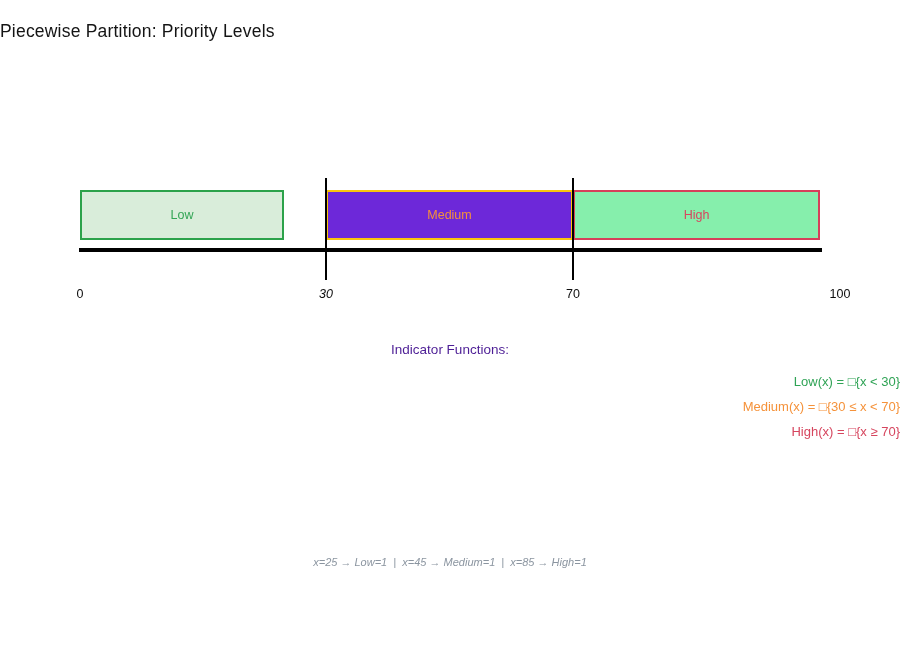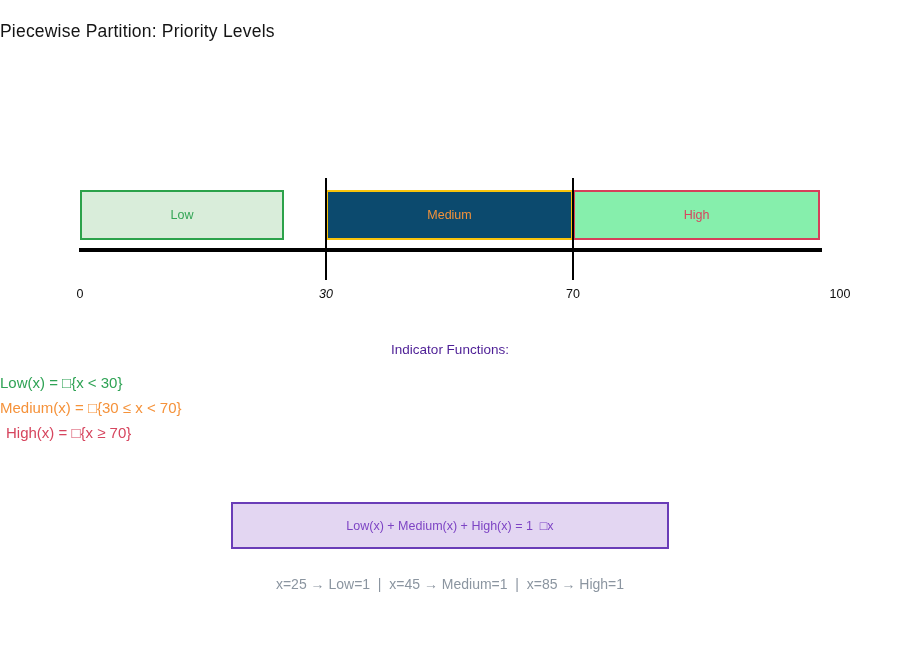--- a/index.html
+++ b/index.html
@@ -34,7 +34,7 @@
     font-size: 12.5px;
   }
   .region-low    { left: 80px;  width: 204px; background:#d9edda; border-color:#2ca24a; color:#33a555; }
-  .region-medium { left: 326px; width: 247px; background:#0c4a6e; border-color:#fac40c; color:#f5923a; }
+  .region-medium { left: 326px; width: 247px; background:#6d28d9; border-color:#fac40c; color:#f5923a; }
   .region-high   { left: 573px; width: 247px; background:#86efac; border-color:#d6405a; color:#d6455e; }
 
   .axis {

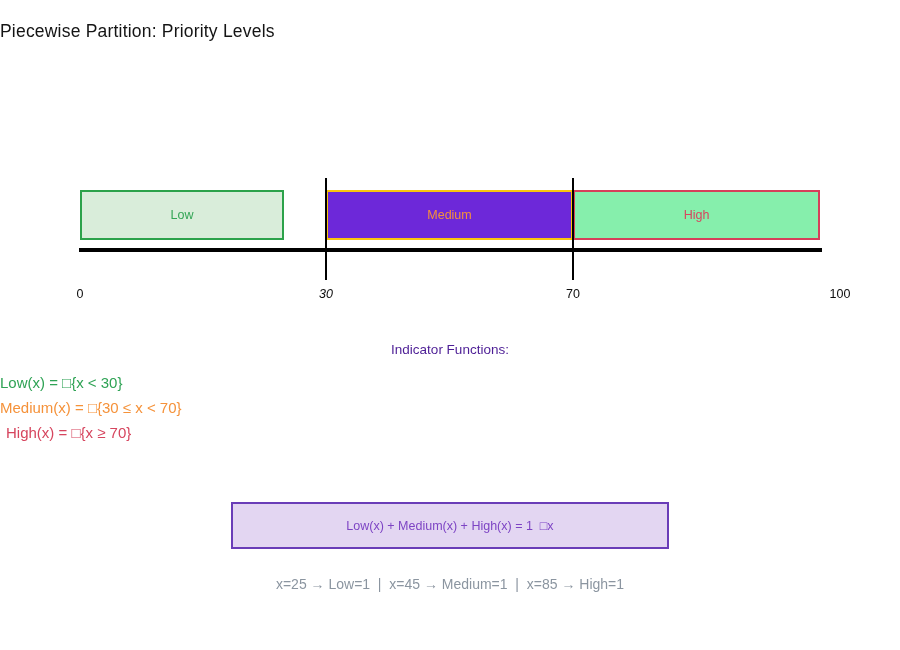--- a/index.html
+++ b/index.html
@@ -79,8 +79,8 @@
   .indicator-line {
     position: absolute;
     left: 0; right: 0;
-    text-align: left;
-    font-size: 15px;
+    text-align: right;
+    font-size: 13px;
     white-space: pre;
   }
   .ind-low    { top: 374px; color:#2fa355; }

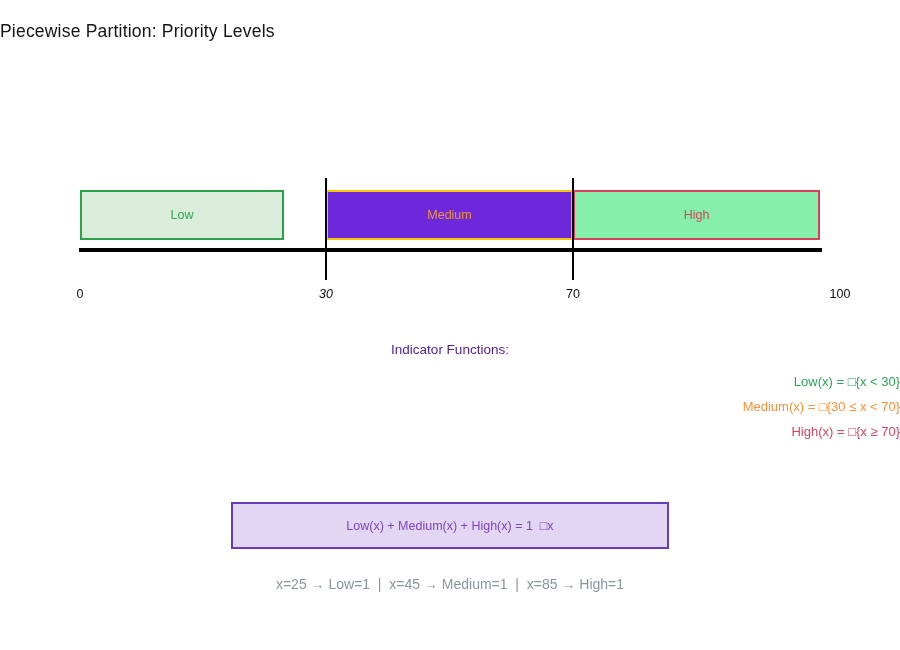--- a/index.html
+++ b/index.html
@@ -146,9 +146,6 @@
   <div class="indicator-line ind-medium">Medium(x) = □{30 ≤ x &lt; 70}</div>
   <div class="indicator-line ind-high">High(x) = □{x ≥ 70}</div>
 
-  <div class="sum-box">
-    <span class="sum-text">Low(x) + Medium(x) + High(x) = 1  □x</span>
-  </div>
 
   <div class="examples">x=25 → Low=1  |  x=45 → Medium=1  |  x=85 → High=1</div>
 

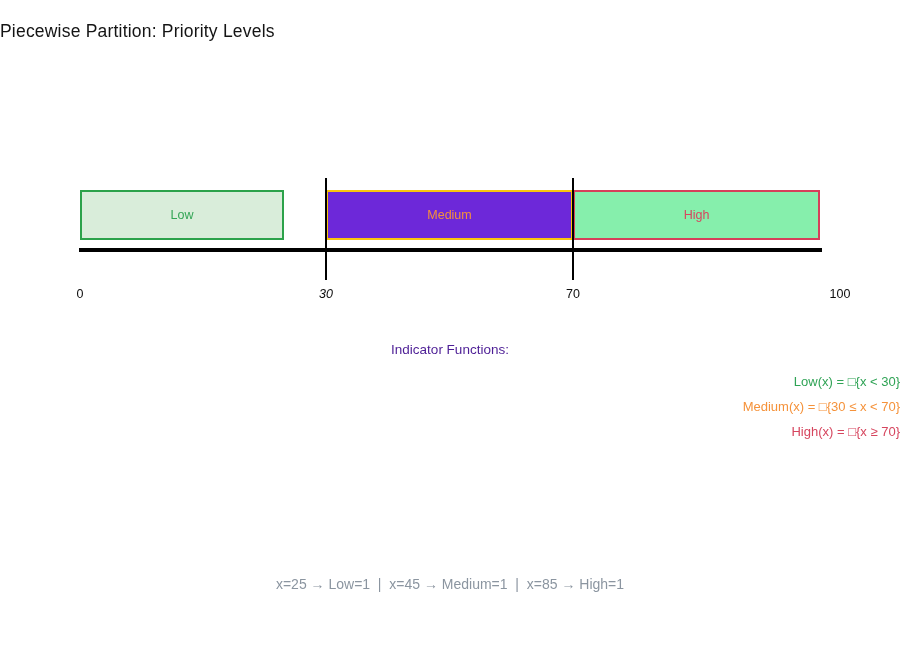--- a/index.html
+++ b/index.html
@@ -108,11 +108,12 @@
   .examples {
     position: absolute;
     left: 0; right: 0;
-    top: 576px;
+    top: 556px;
     text-align: center;
-    font-size: 14px;
+    font-size: 11px;
     color: #8b95a0;
     white-space: pre;
+    font-style: italic;
   }
 </style>
 </head>

